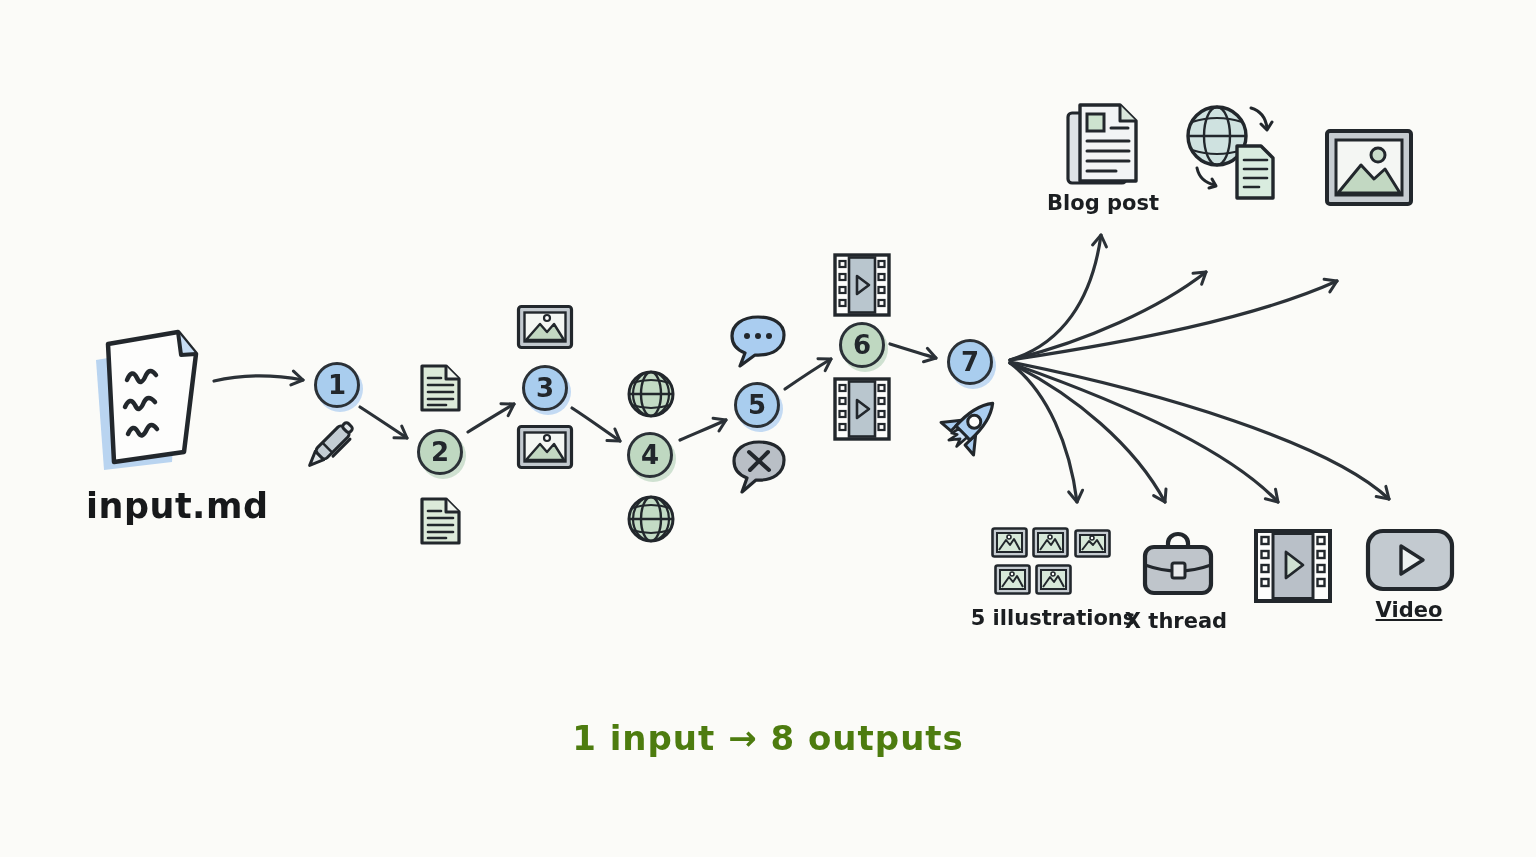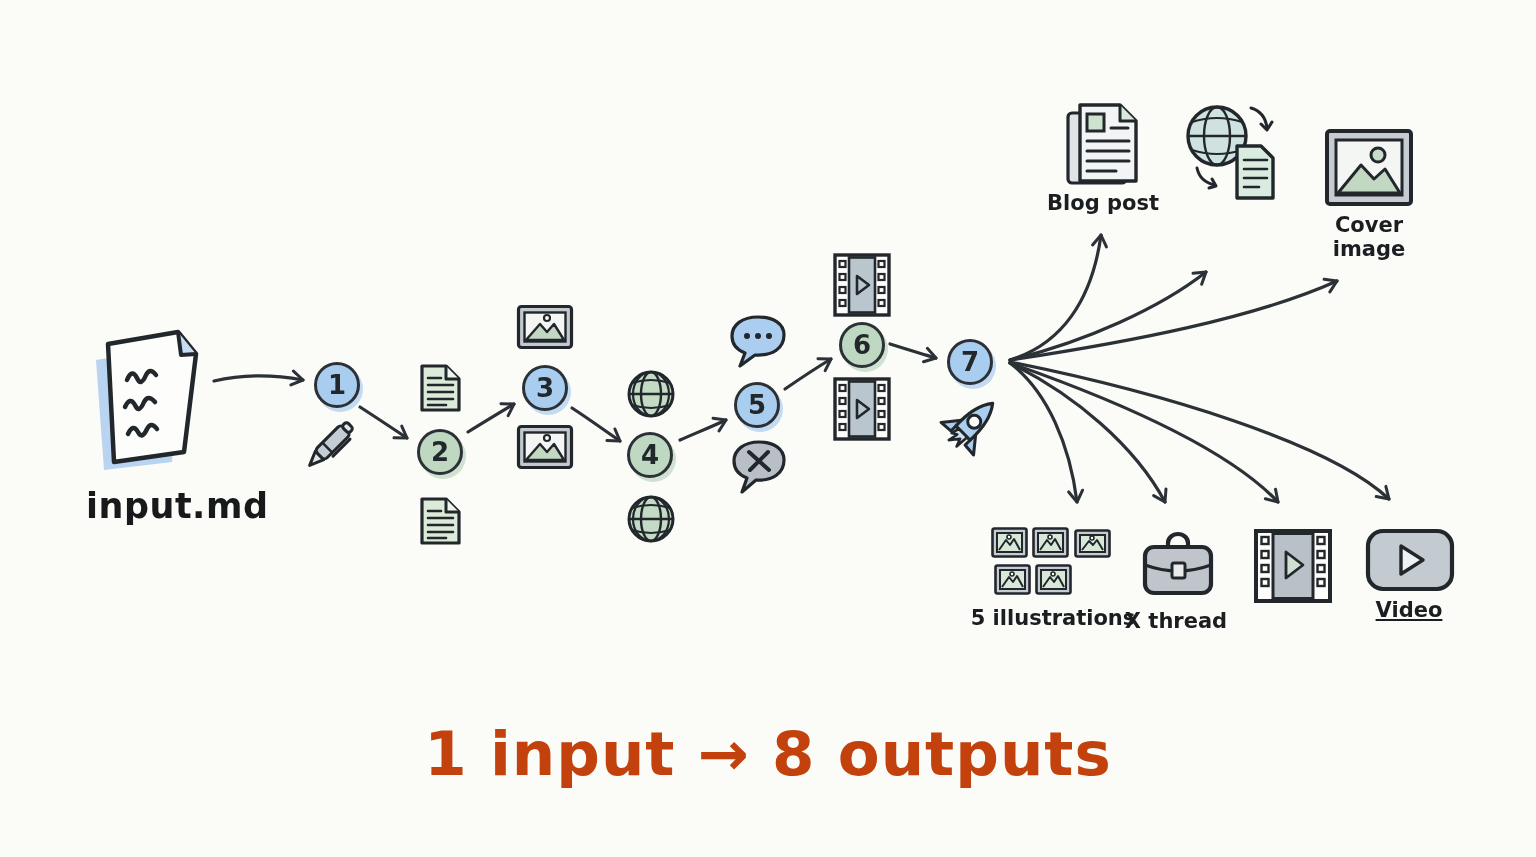--- a/index.html
+++ b/index.html
@@ -288,7 +288,6 @@
       <path d="M14,65 L37,37 L50,51 L61,41 L76,65 Z" fill="#c2d8c2" stroke="#22272c" stroke-width="3" stroke-linejoin="round"></path>
     </svg>
   </div>
-  <div class="out-label" style="left:1314px;top:213px;width:110px;">Cover image</div>
 
   <div class="abs" style="left:991px;top:527px;">
     <svg width="124" height="72" viewBox="0 0 124 72">

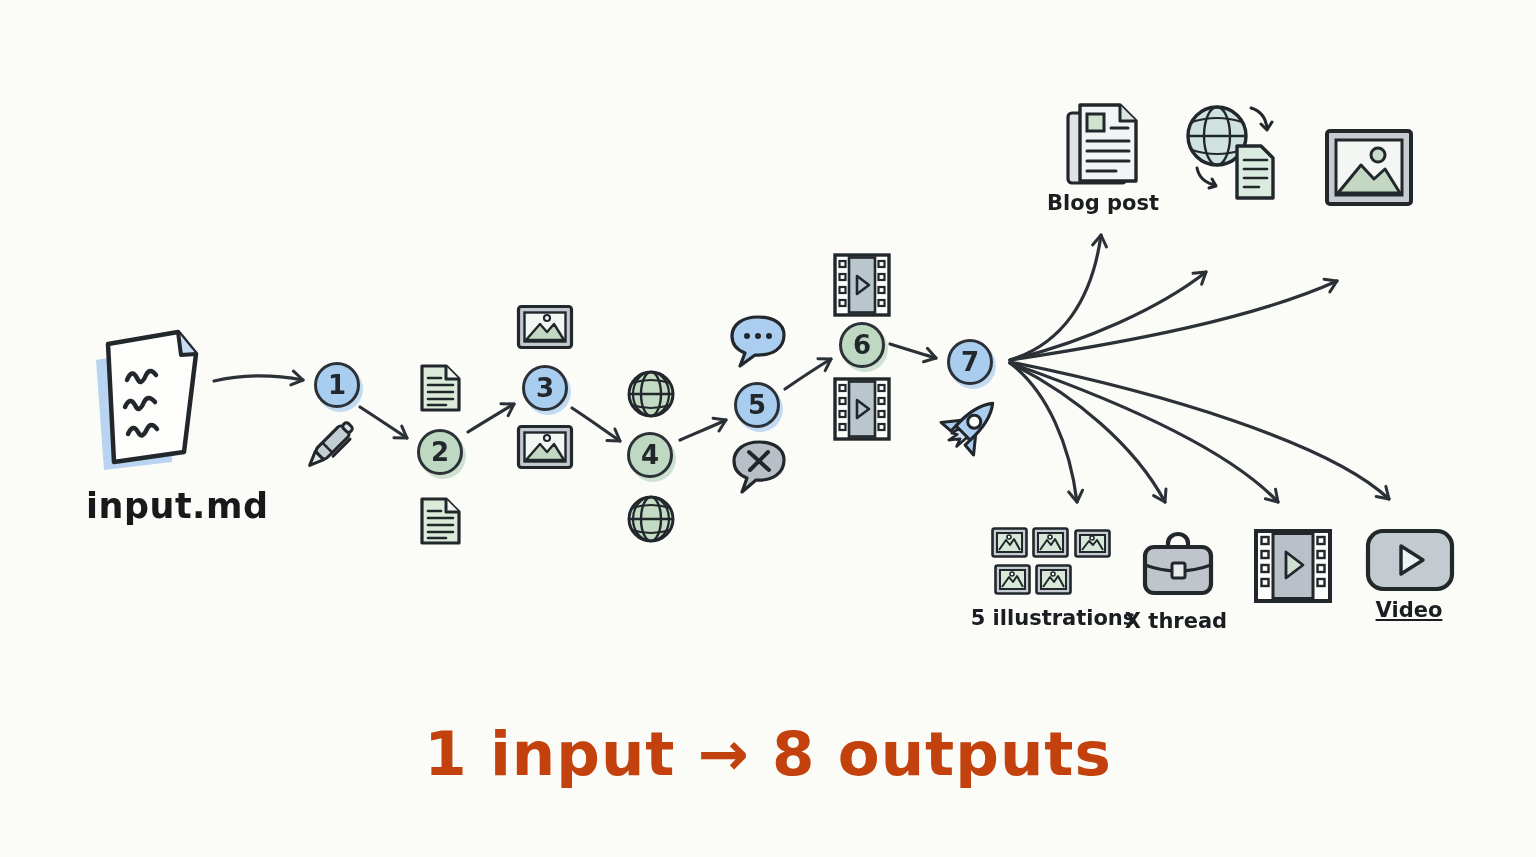--- a/index.html
+++ b/index.html
@@ -29,7 +29,7 @@
   }
   .caption{
     position:absolute;left:0;top:718px;width:1536px;text-align:center;
-    font-size:61px;font-weight:800;letter-spacing:1px;color:#c2410c;
+    font-size:34px;font-weight:800;letter-spacing:1px;color:#4d7c0f;
   }
   .arrow-layer{position:absolute;left:0;top:0;}
 </style>

